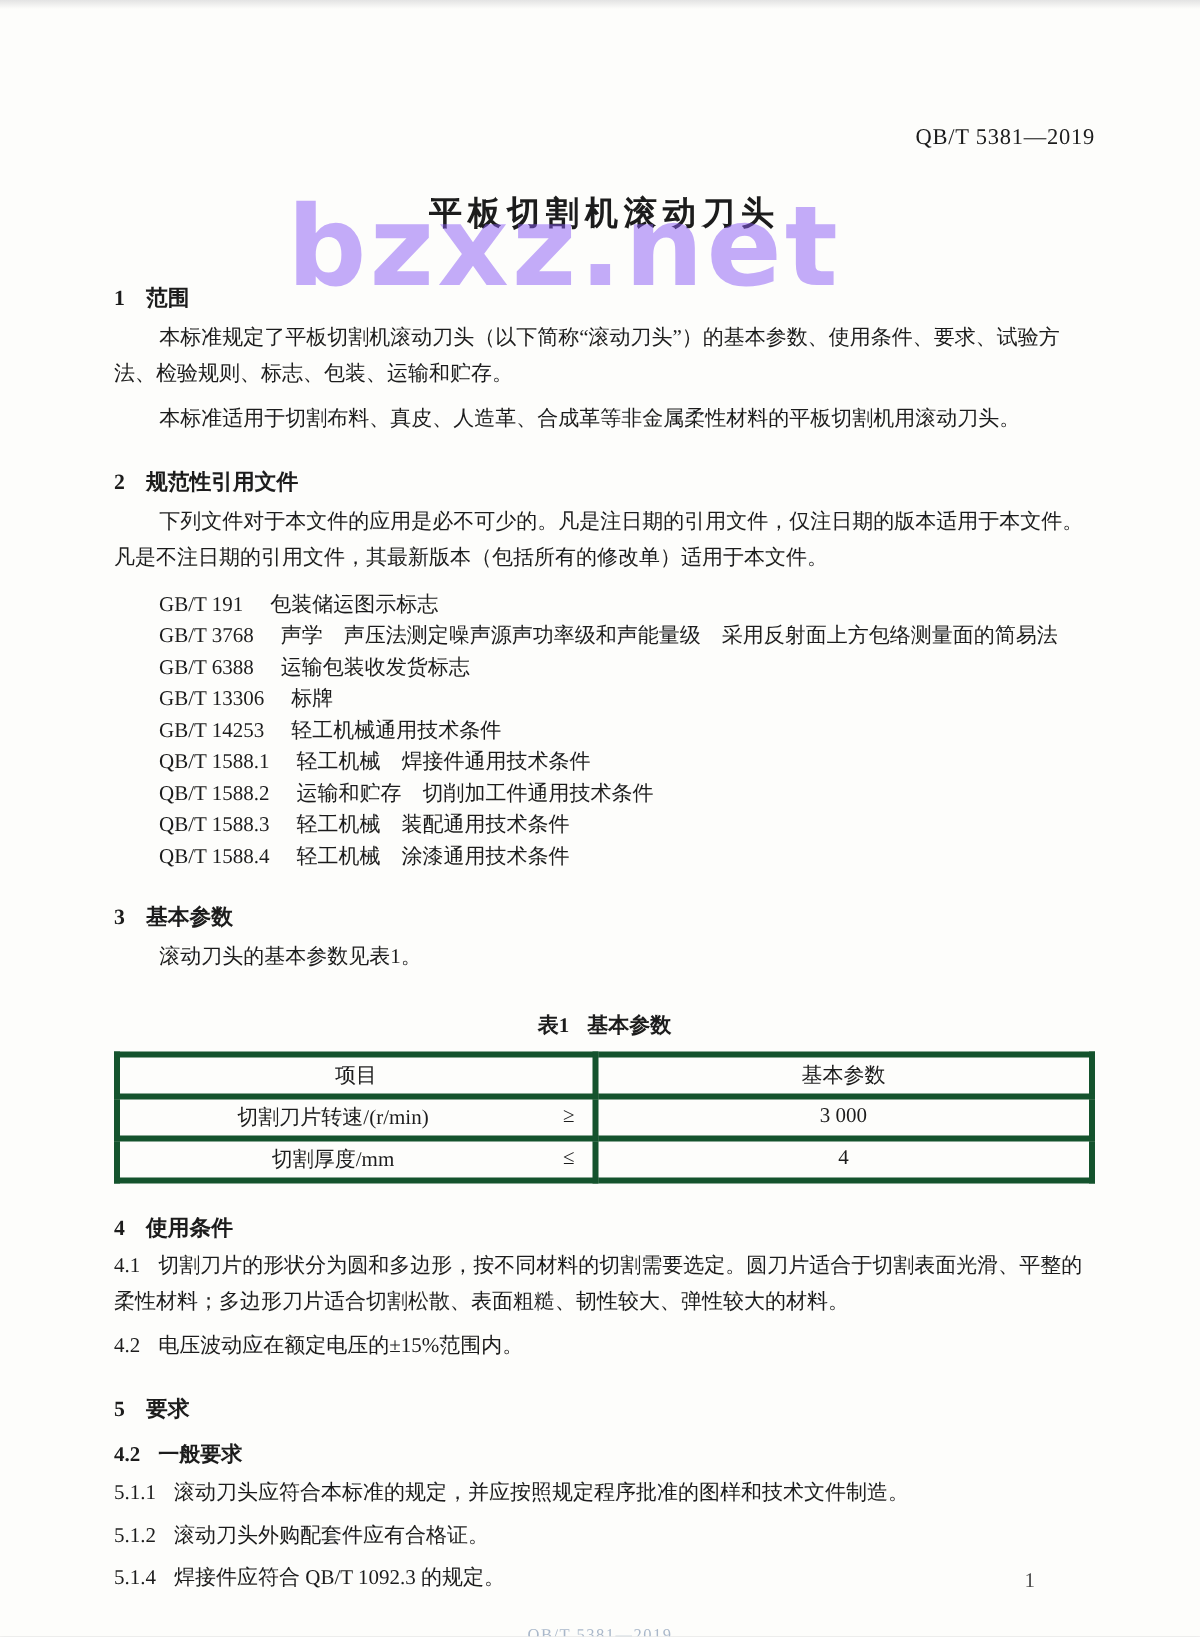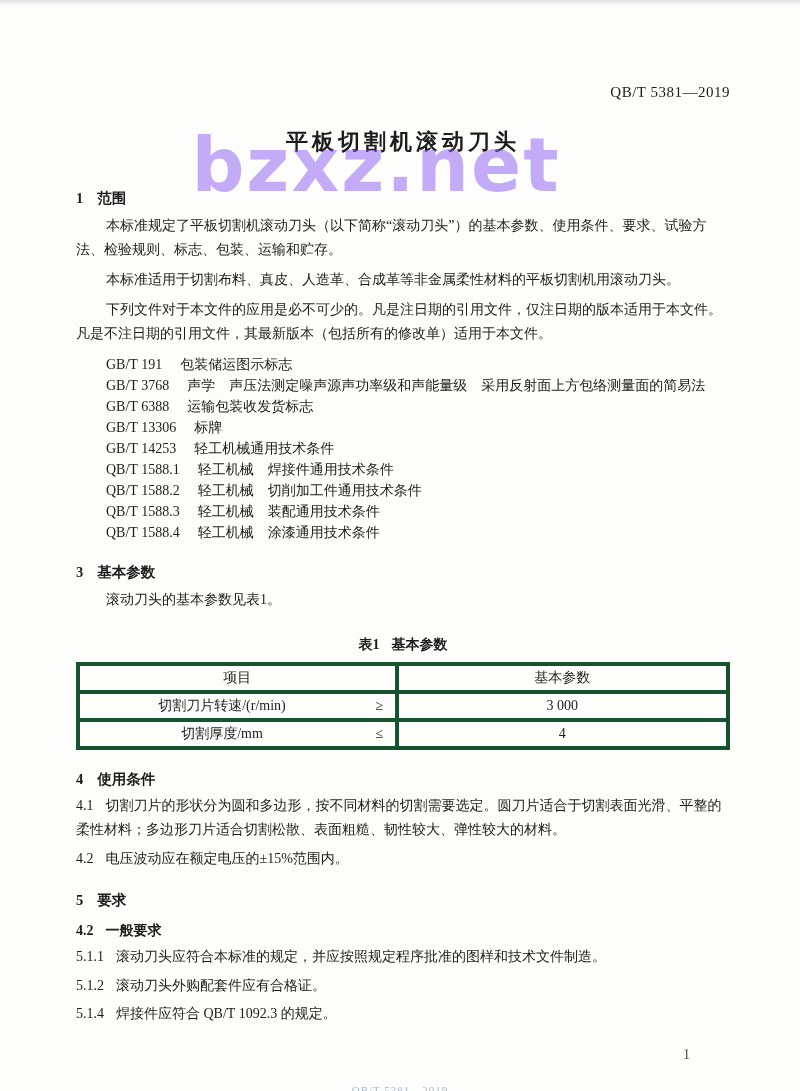--- a/index.html
+++ b/index.html
@@ -83,6 +83,9 @@
     <p class="body">本标准规定了平板切割机滚动刀头（以下简称“滚动刀头”）的基本参数、使用条件、要求、试验方法、检验规则、标志、包装、运输和贮存。</p>
     <p class="body">本标准适用于切割布料、真皮、人造革、合成革等非金属柔性材料的平板切割机用滚动刀头。</p>
 
+    <div class="sec-heading mt-sec">
+      <span class="num">2</span><span>规范性引用文件</span>
+    </div>
     <p class="body">下列文件对于本文件的应用是必不可少的。凡是注日期的引用文件，仅注日期的版本适用于本文件。凡是不注日期的引用文件，其最新版本（包括所有的修改单）适用于本文件。</p>
 
     <div class="ref-list">

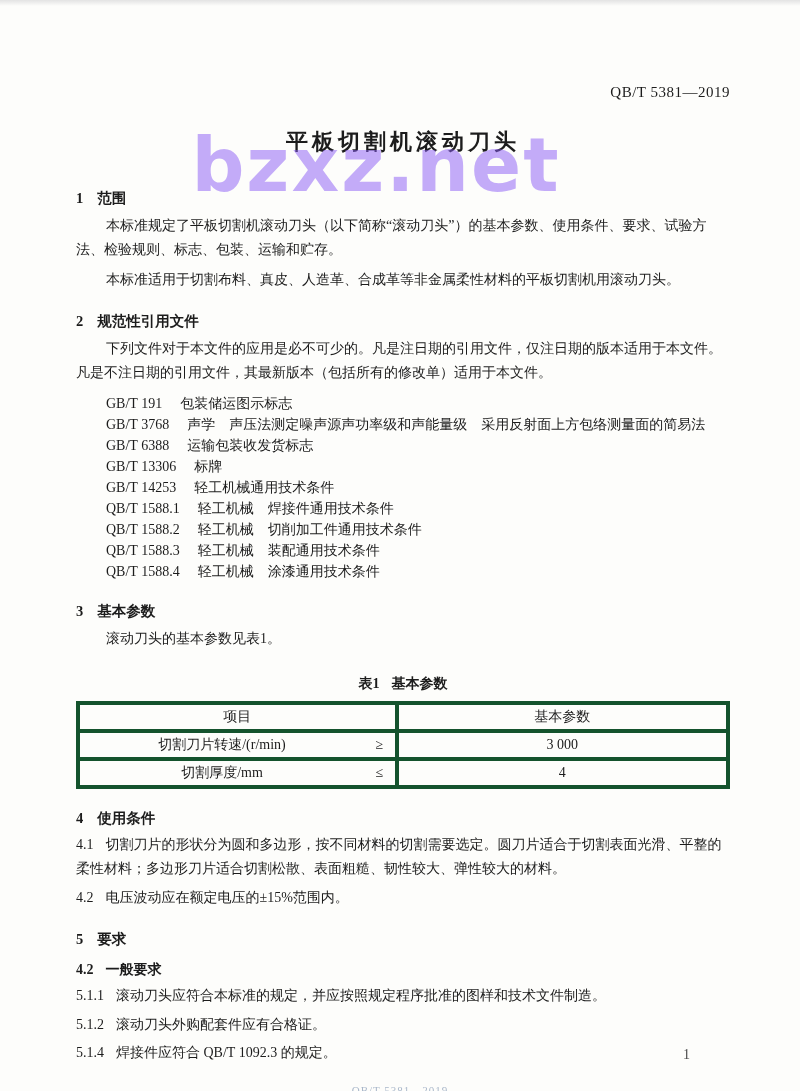--- a/index.html
+++ b/index.html
@@ -95,7 +95,7 @@
       <div class="ref-item"><span class="code">GB/T 13306</span><span>标牌</span></div>
       <div class="ref-item"><span class="code">GB/T 14253</span><span>轻工机械通用技术条件</span></div>
       <div class="ref-item"><span class="code">QB/T 1588.1</span><span>轻工机械　焊接件通用技术条件</span></div>
-      <div class="ref-item"><span class="code">QB/T 1588.2</span><span>轻工机械　切削加工件通用技术条件</span></div>
+      <div class="ref-item"><span class="code">QB/T 1588.2</span><span>运输和贮存　切削加工件通用技术条件</span></div>
       <div class="ref-item"><span class="code">QB/T 1588.3</span><span>轻工机械　装配通用技术条件</span></div>
       <div class="ref-item"><span class="code">QB/T 1588.4</span><span>轻工机械　涂漆通用技术条件</span></div>
     </div>

